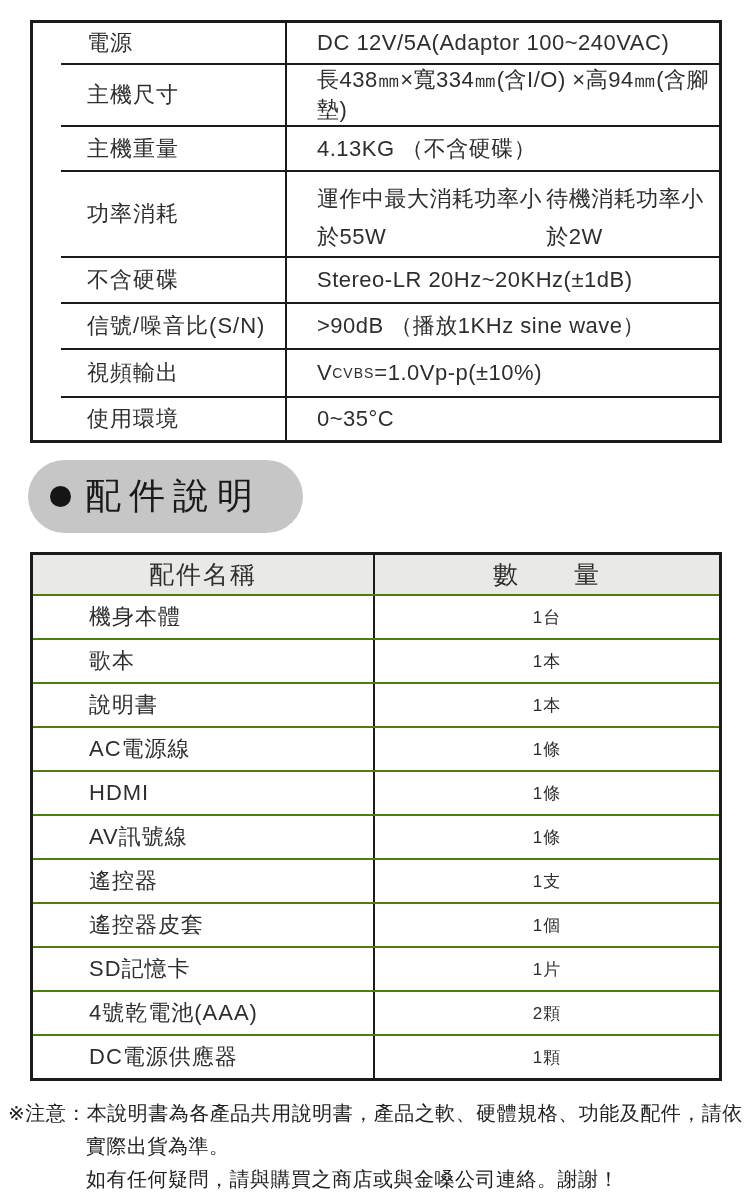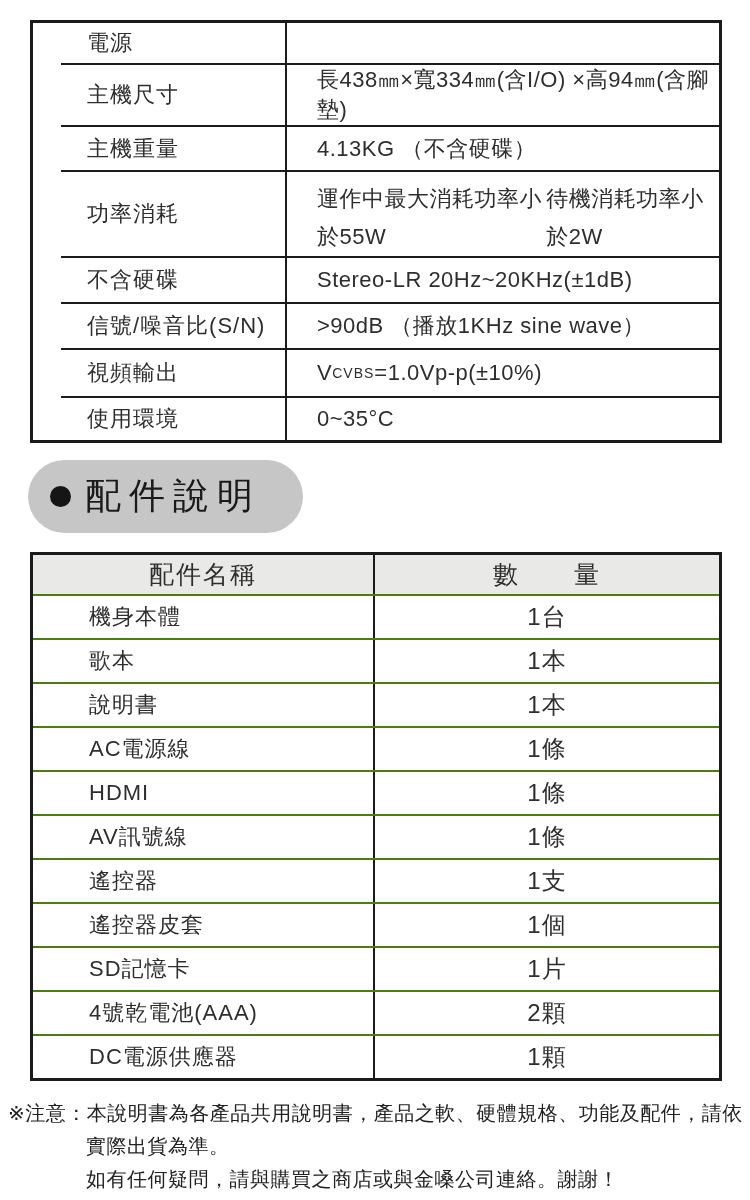--- a/index.html
+++ b/index.html
@@ -134,6 +134,7 @@
   <div class="spec-table">
     <div class="spec-row h40">
       <div class="spec-label">電源</div>
+      <div class="spec-value">DC 12V/5A(Adaptor 100~240VAC)</div>
     </div>
     <div class="spec-row h43">
       <div class="spec-label">主機尺寸</div>

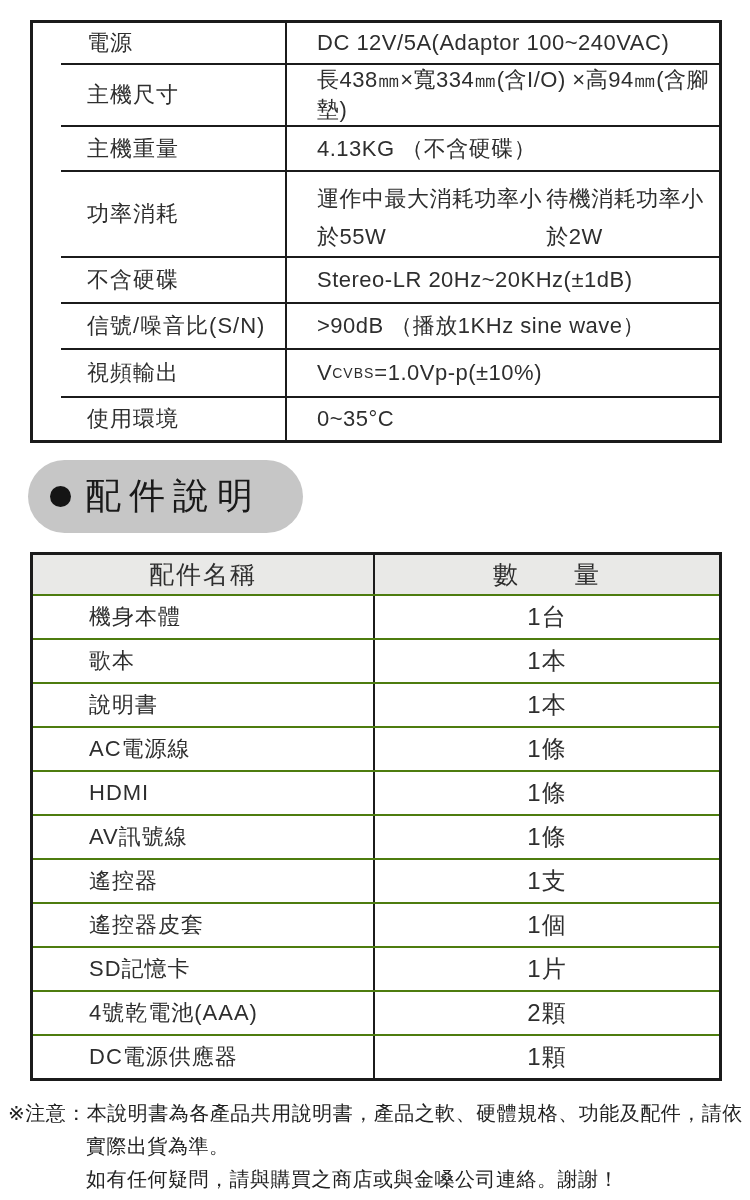--- a/index.html
+++ b/index.html
@@ -109,7 +109,7 @@
   .qty-cell {
     flex: 1;
     display: flex; align-items: center; justify-content: center;
-    font-size: 24px;
+    font-size: 17px;
     letter-spacing: 1px;
   }
 

